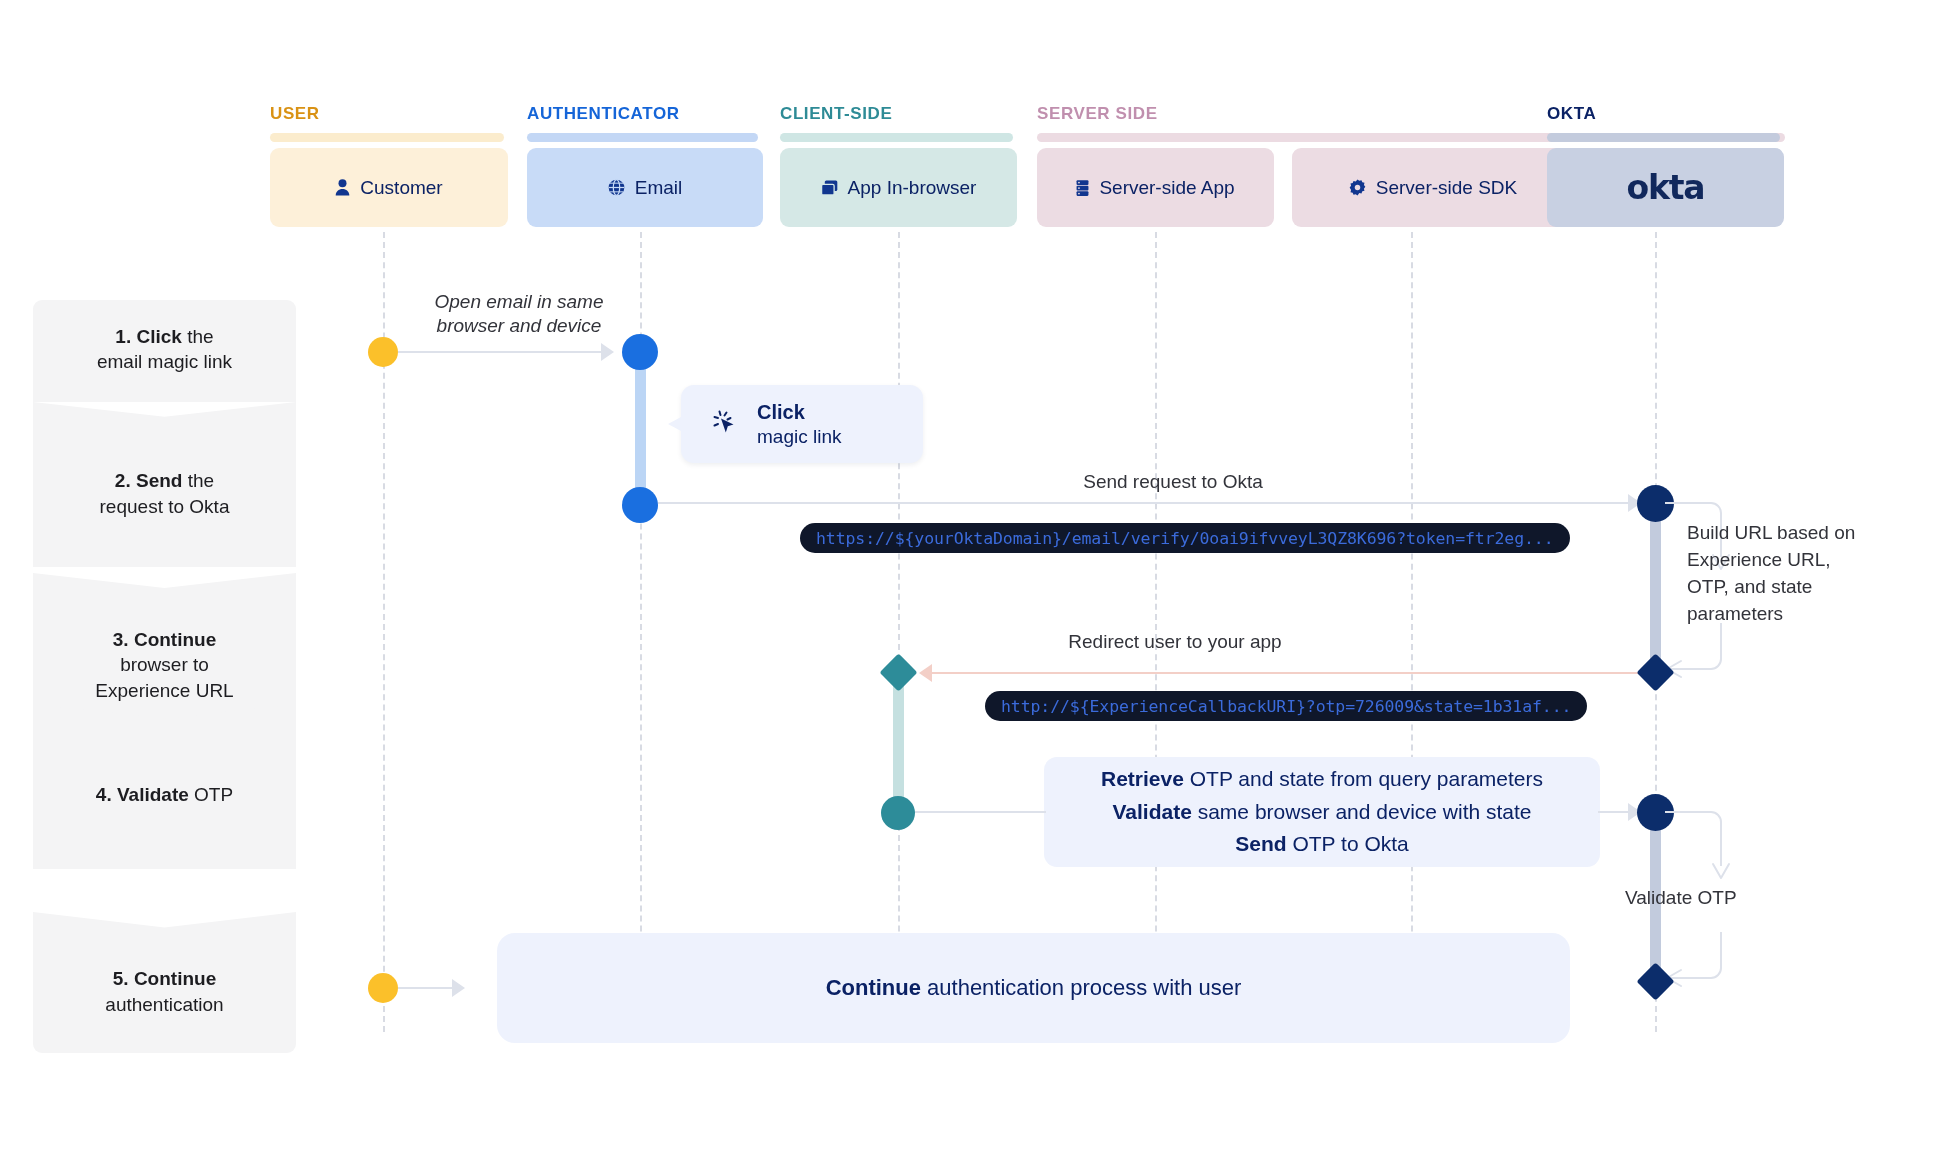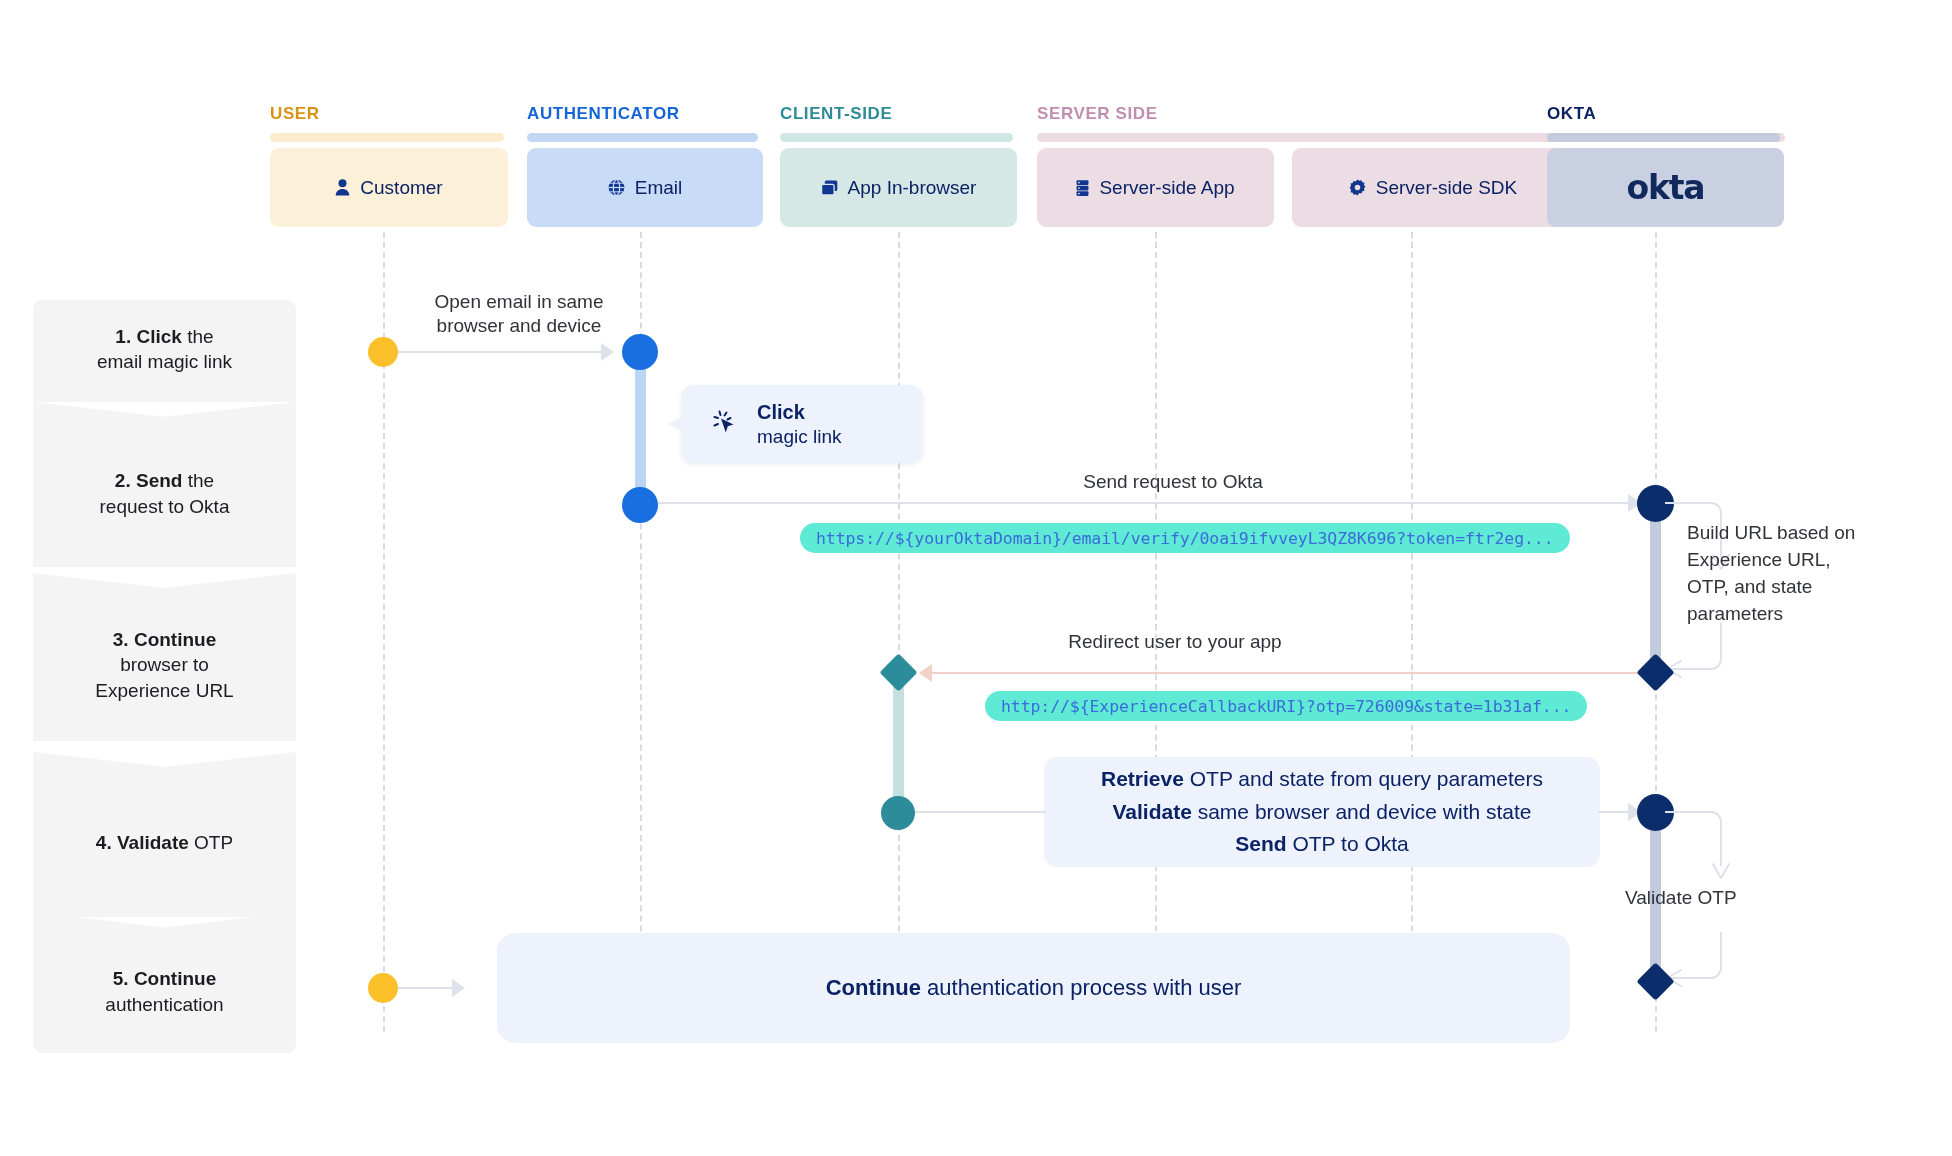--- a/index.html
+++ b/index.html
@@ -178,7 +178,7 @@
   <div class="activation" style="left:1650px;top:503px;height:170px;background:#c2cbdd;"></div>
   <div class="activation" style="left:1650px;top:812px;height:170px;background:#c2cbdd;"></div>
 
-  <div class="msg-label" style="left:406px;top:290px;width:226px;">Open email in same
+  <div class="msg-label" style="left:406px;top:290px;width:226px;font-style:italic;">Open email in same
 browser and device</div>
   <div class="arrow-line" style="left:398px;top:351px;width:212px;background:#dde1ea;"></div>
   <div class="arrow-head" style="left:601px;top:343px;border-top:9px solid transparent;border-bottom:9px solid transparent;border-left:13px solid #dde1ea;"></div>

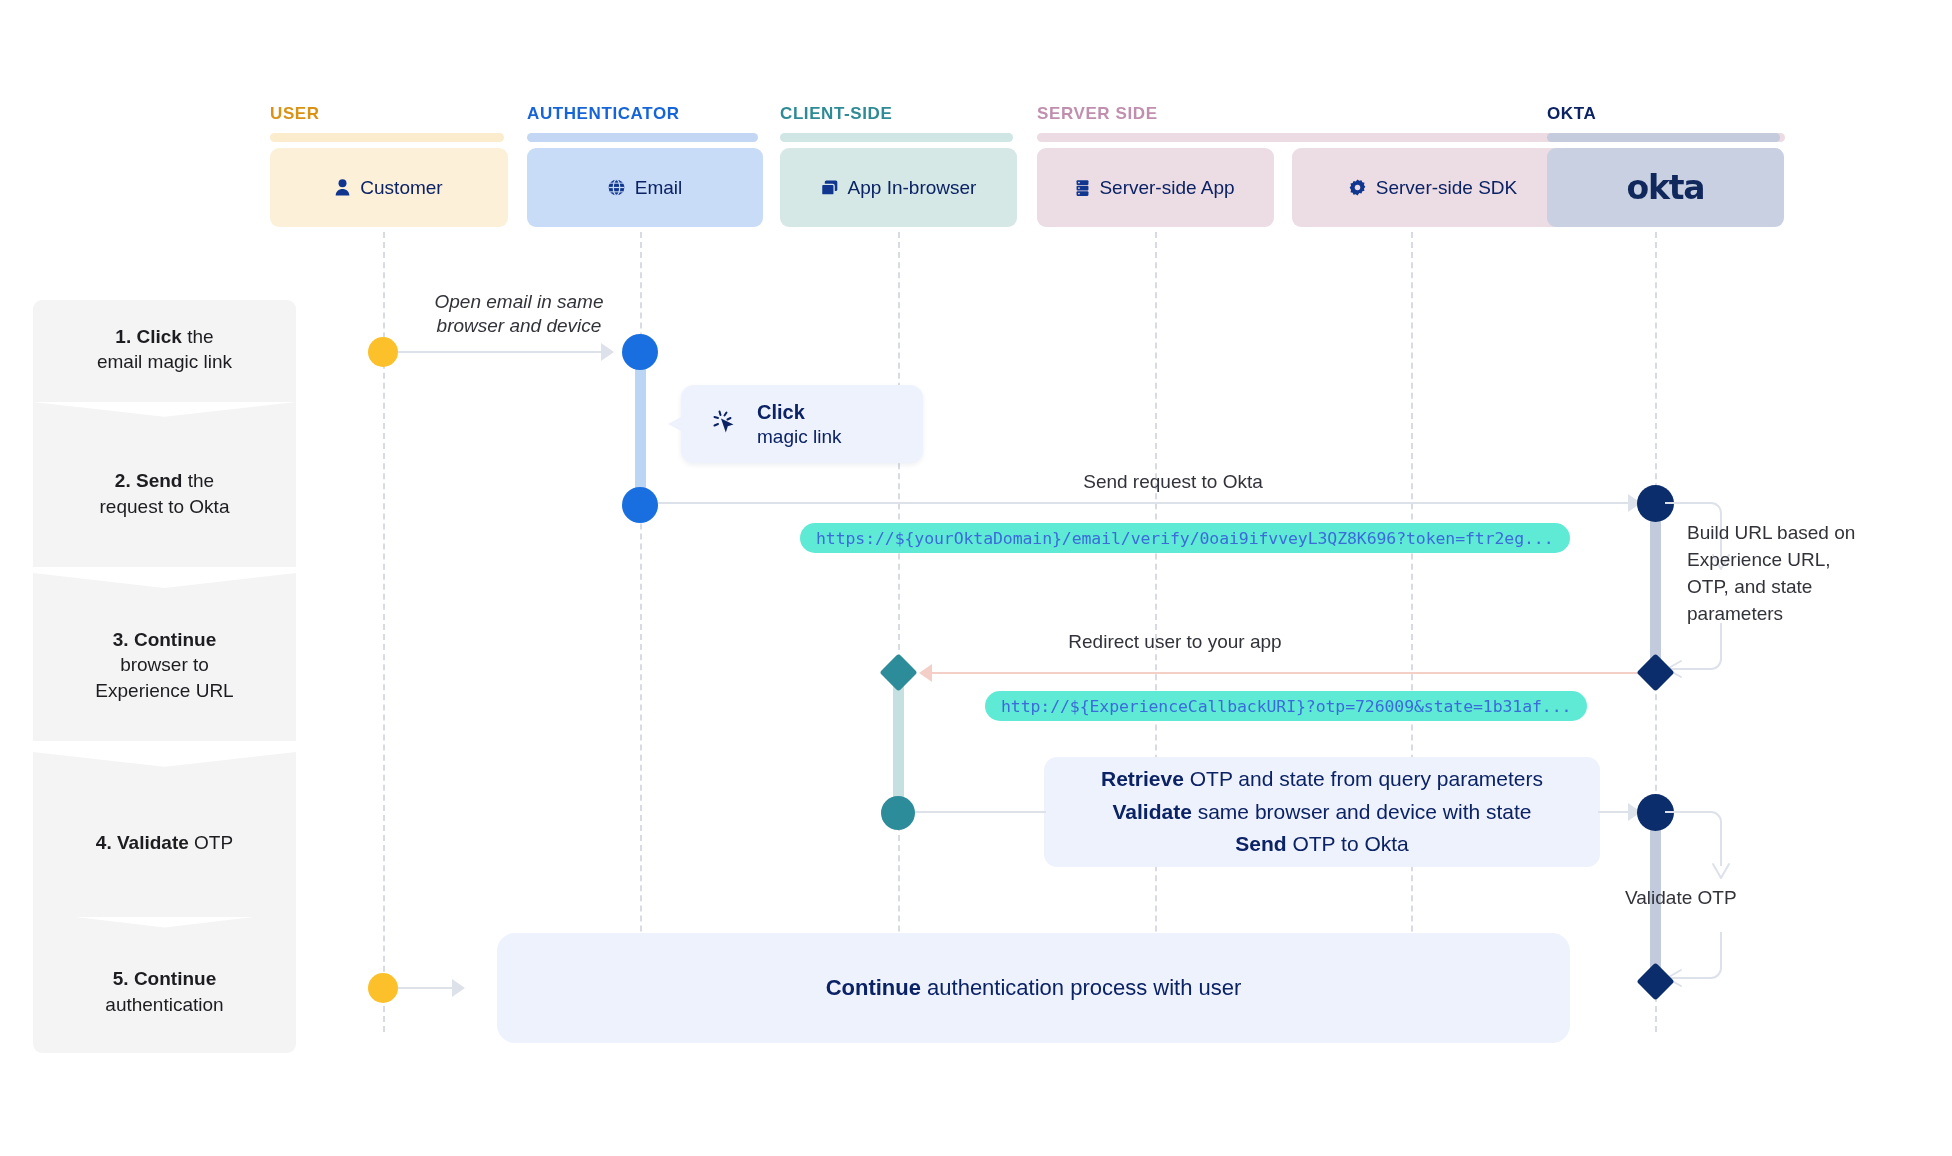--- a/index.html
+++ b/index.html
@@ -53,7 +53,7 @@
 
   
   .url-pill{
-    position:absolute;background:#5eead4;border-radius:16px;
+    position:absolute;background:#0f172a;border-radius:16px;
     font-family:"DejaVu Sans Mono","Liberation Mono",monospace;
     font-size:16.5px;color:#3b6bdb;display:flex;align-items:center;
     justify-content:center;padding:0 16px;white-space:nowrap;letter-spacing:-.1px;

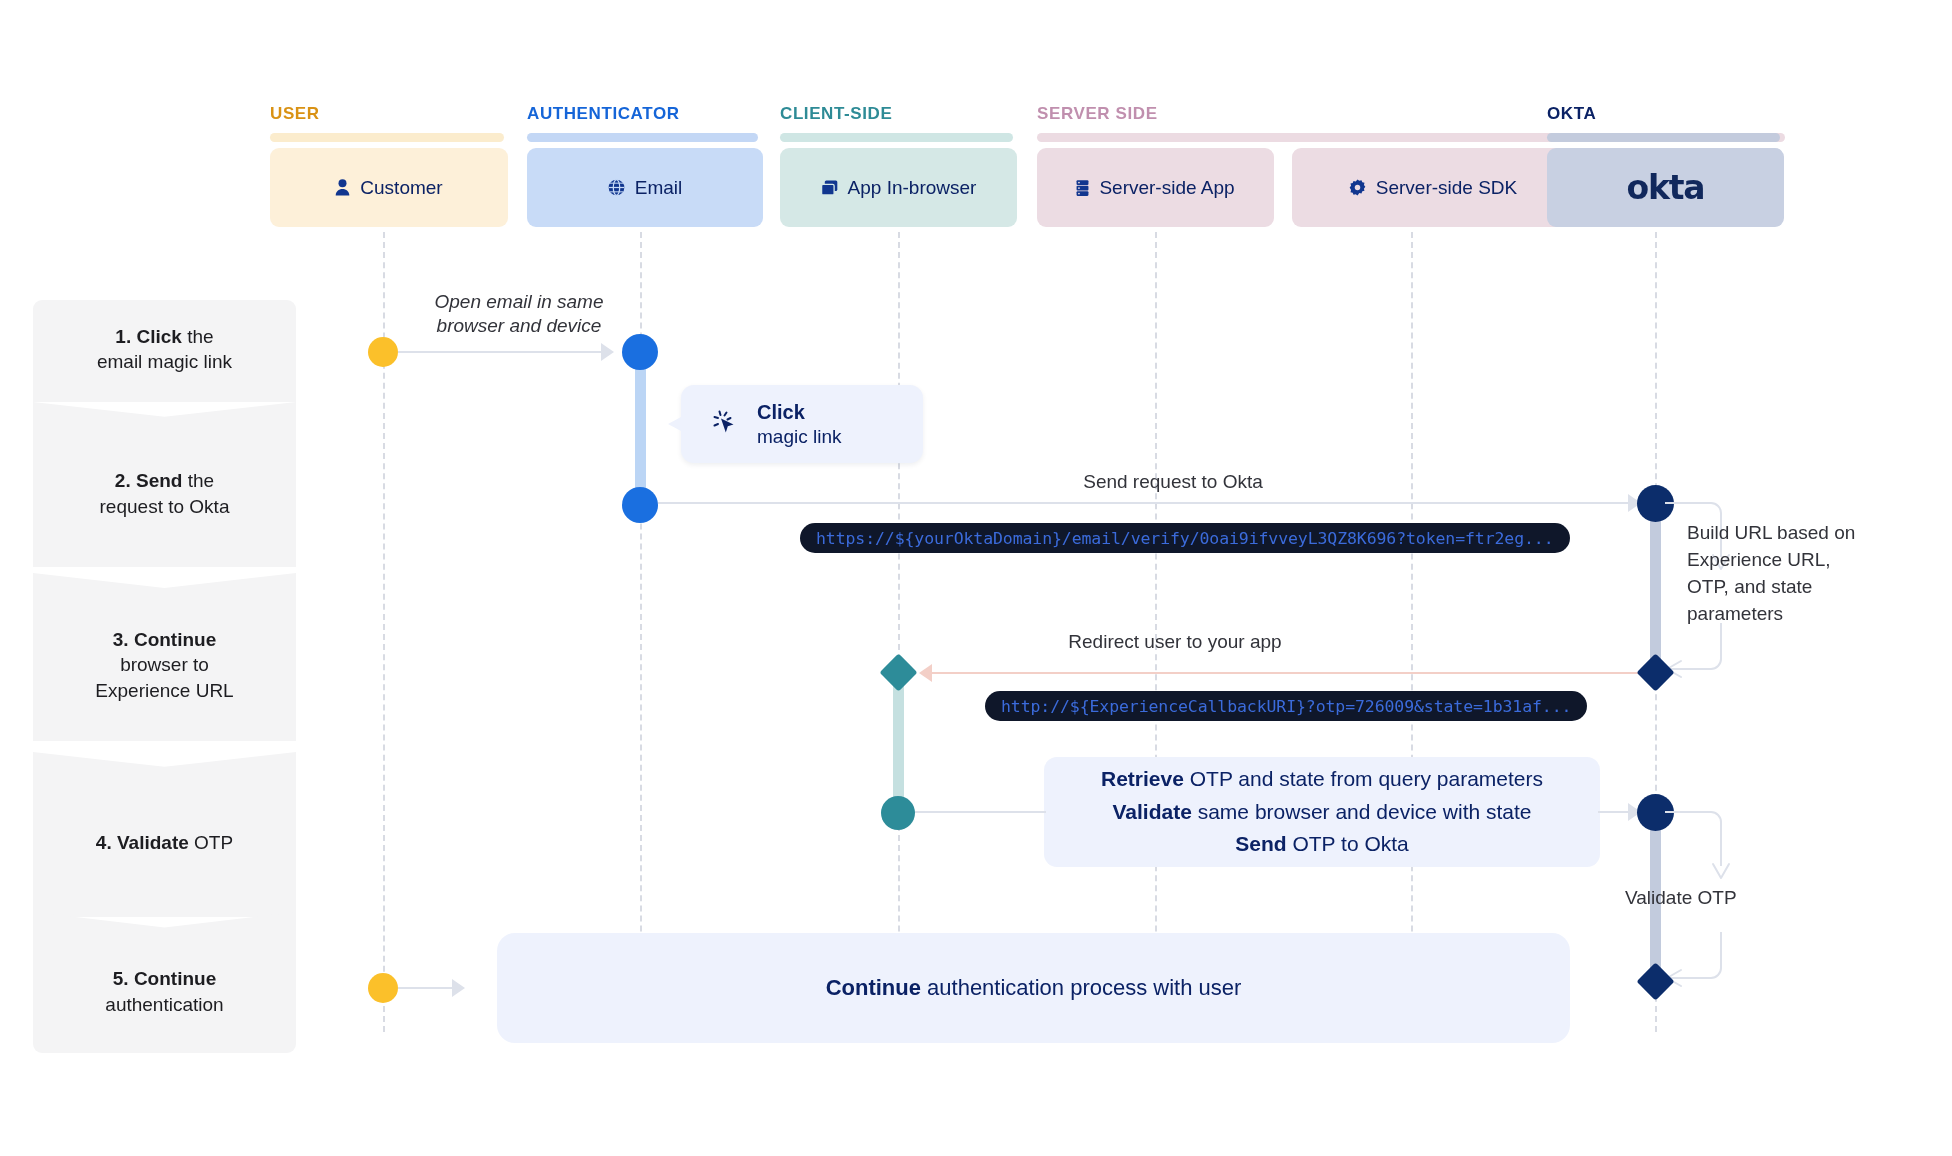--- a/index.html
+++ b/index.html
@@ -280,7 +280,7 @@
       <span>Experience URL</span>
     </div>
   </div>
-  <div class="step" style="top:752px;height:165px;clip-path:polygon(0 0,50% 9%,100% 0,100% 100%,0 100%);text-align:center;">
+  <div class="step" style="top:704px;height:165px;clip-path:polygon(0 0,50% 9%,100% 0,100% 100%,0 100%);text-align:center;">
     <div class="txt" style="margin-top:20px;">
       <b>4.</b>
       <b>Validate</b><span> OTP</span>

